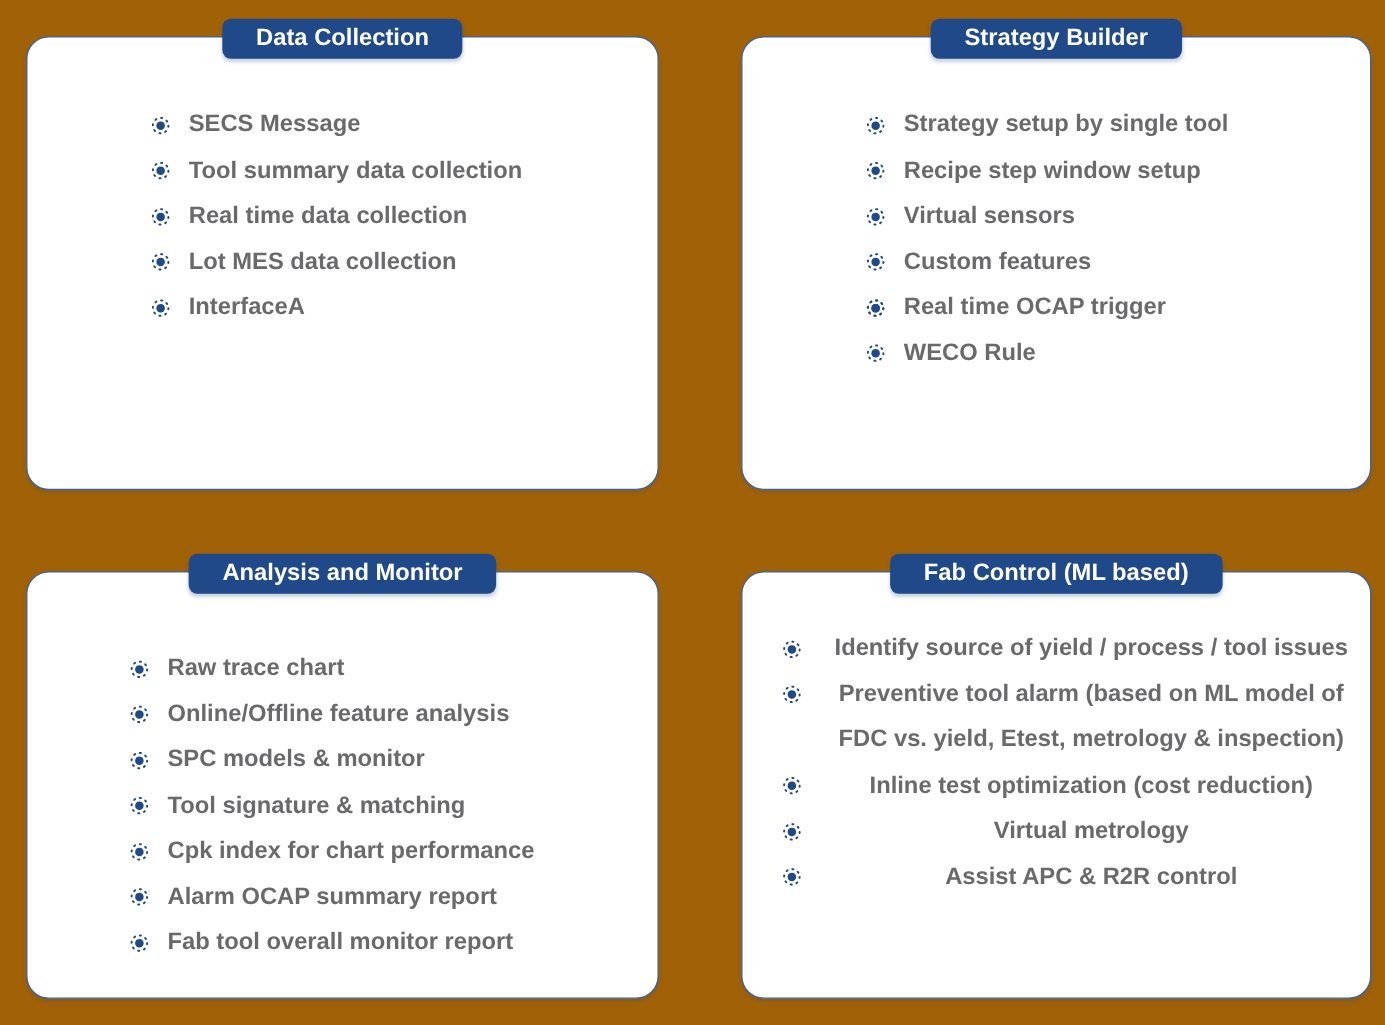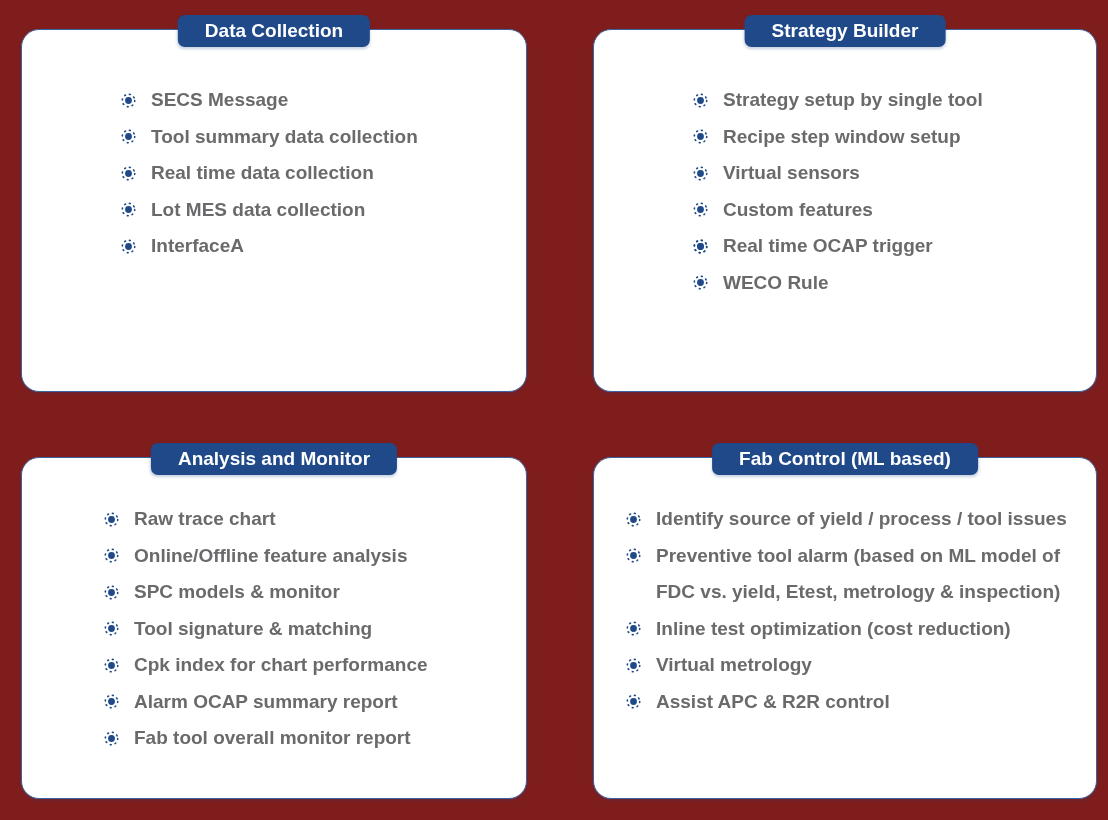--- a/index.html
+++ b/index.html
@@ -12,7 +12,7 @@
     position: relative;
     width: 1108px;
     height: 820px;
-    background: #7f1d1d;
+    background: #a16207;
     overflow: hidden;
   }
   .card {

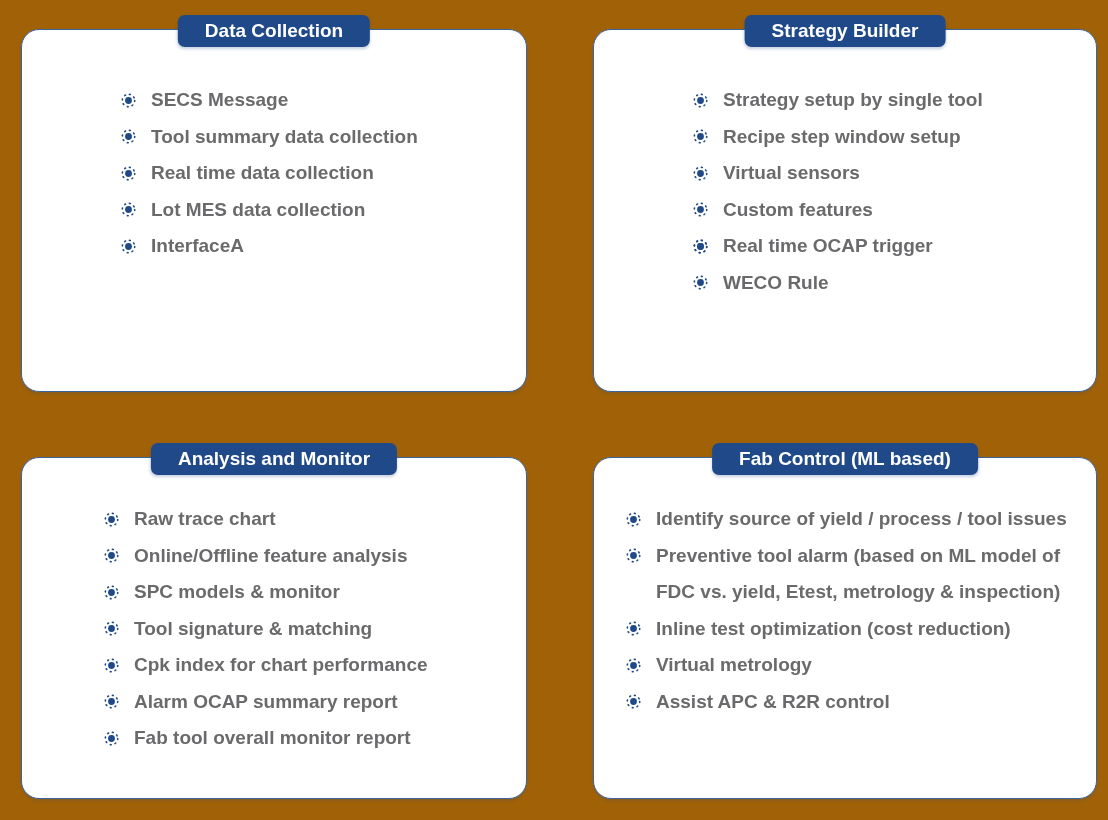--- a/index.html
+++ b/index.html
@@ -25,7 +25,7 @@
   .c1 { left: 21px;  top: 29px;  width: 504px; height: 361px; }
   .c2 { left: 593px; top: 29px;  width: 502px; height: 361px; }
   .c3 { left: 21px;  top: 457px; width: 504px; height: 340px; }
-  .c4 { left: 593px; top: 457px; width: 502px; height: 340px; }
+  .c4 { left: 593px; top: 457px; width: 502px; height: 340px; text-align: center; }
 
   .tab {
     position: absolute;

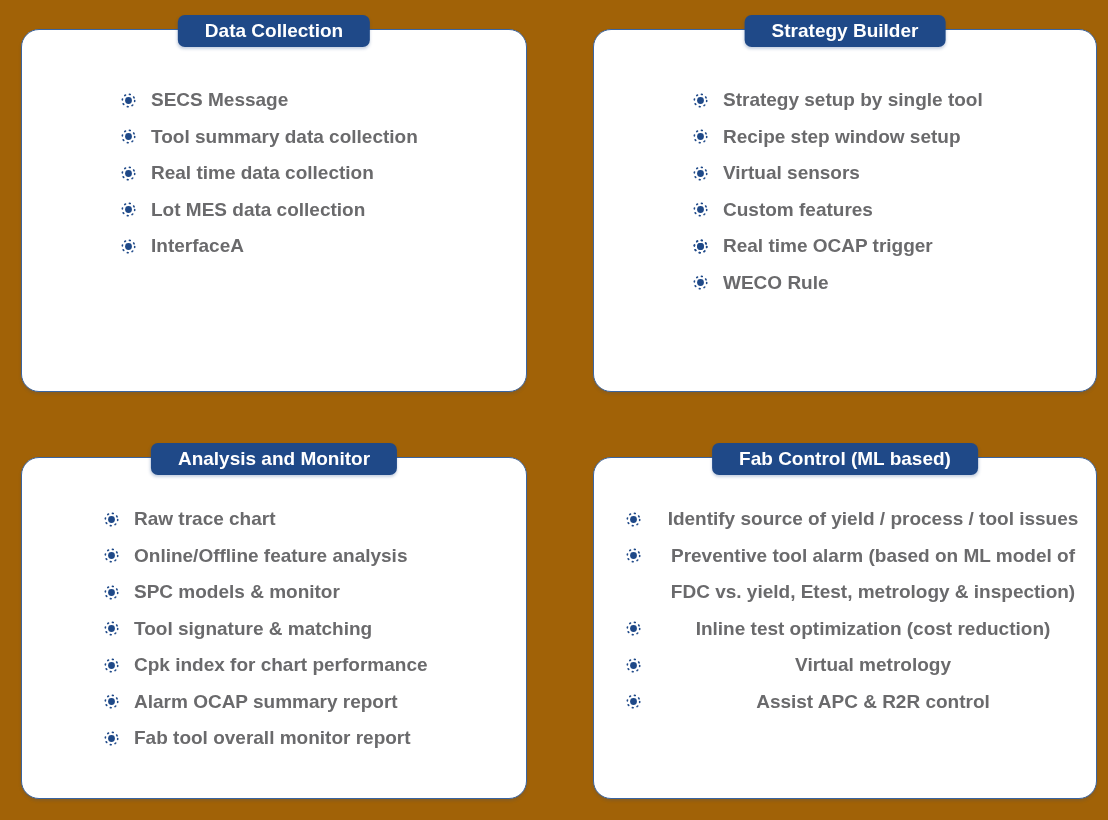--- a/index.html
+++ b/index.html
@@ -58,7 +58,7 @@
   }
   .c1 ul.items { top: 52px; left: 99px; }
   .c2 ul.items { top: 52px; left: 99px; }
-  .c3 ul.items { top: 43px; left: 82px; }
+  .c3 ul.items { top: 59px; left: 82px; }
   .c4 ul.items { top: 43px; left: 32px; }
 
   li.item {

